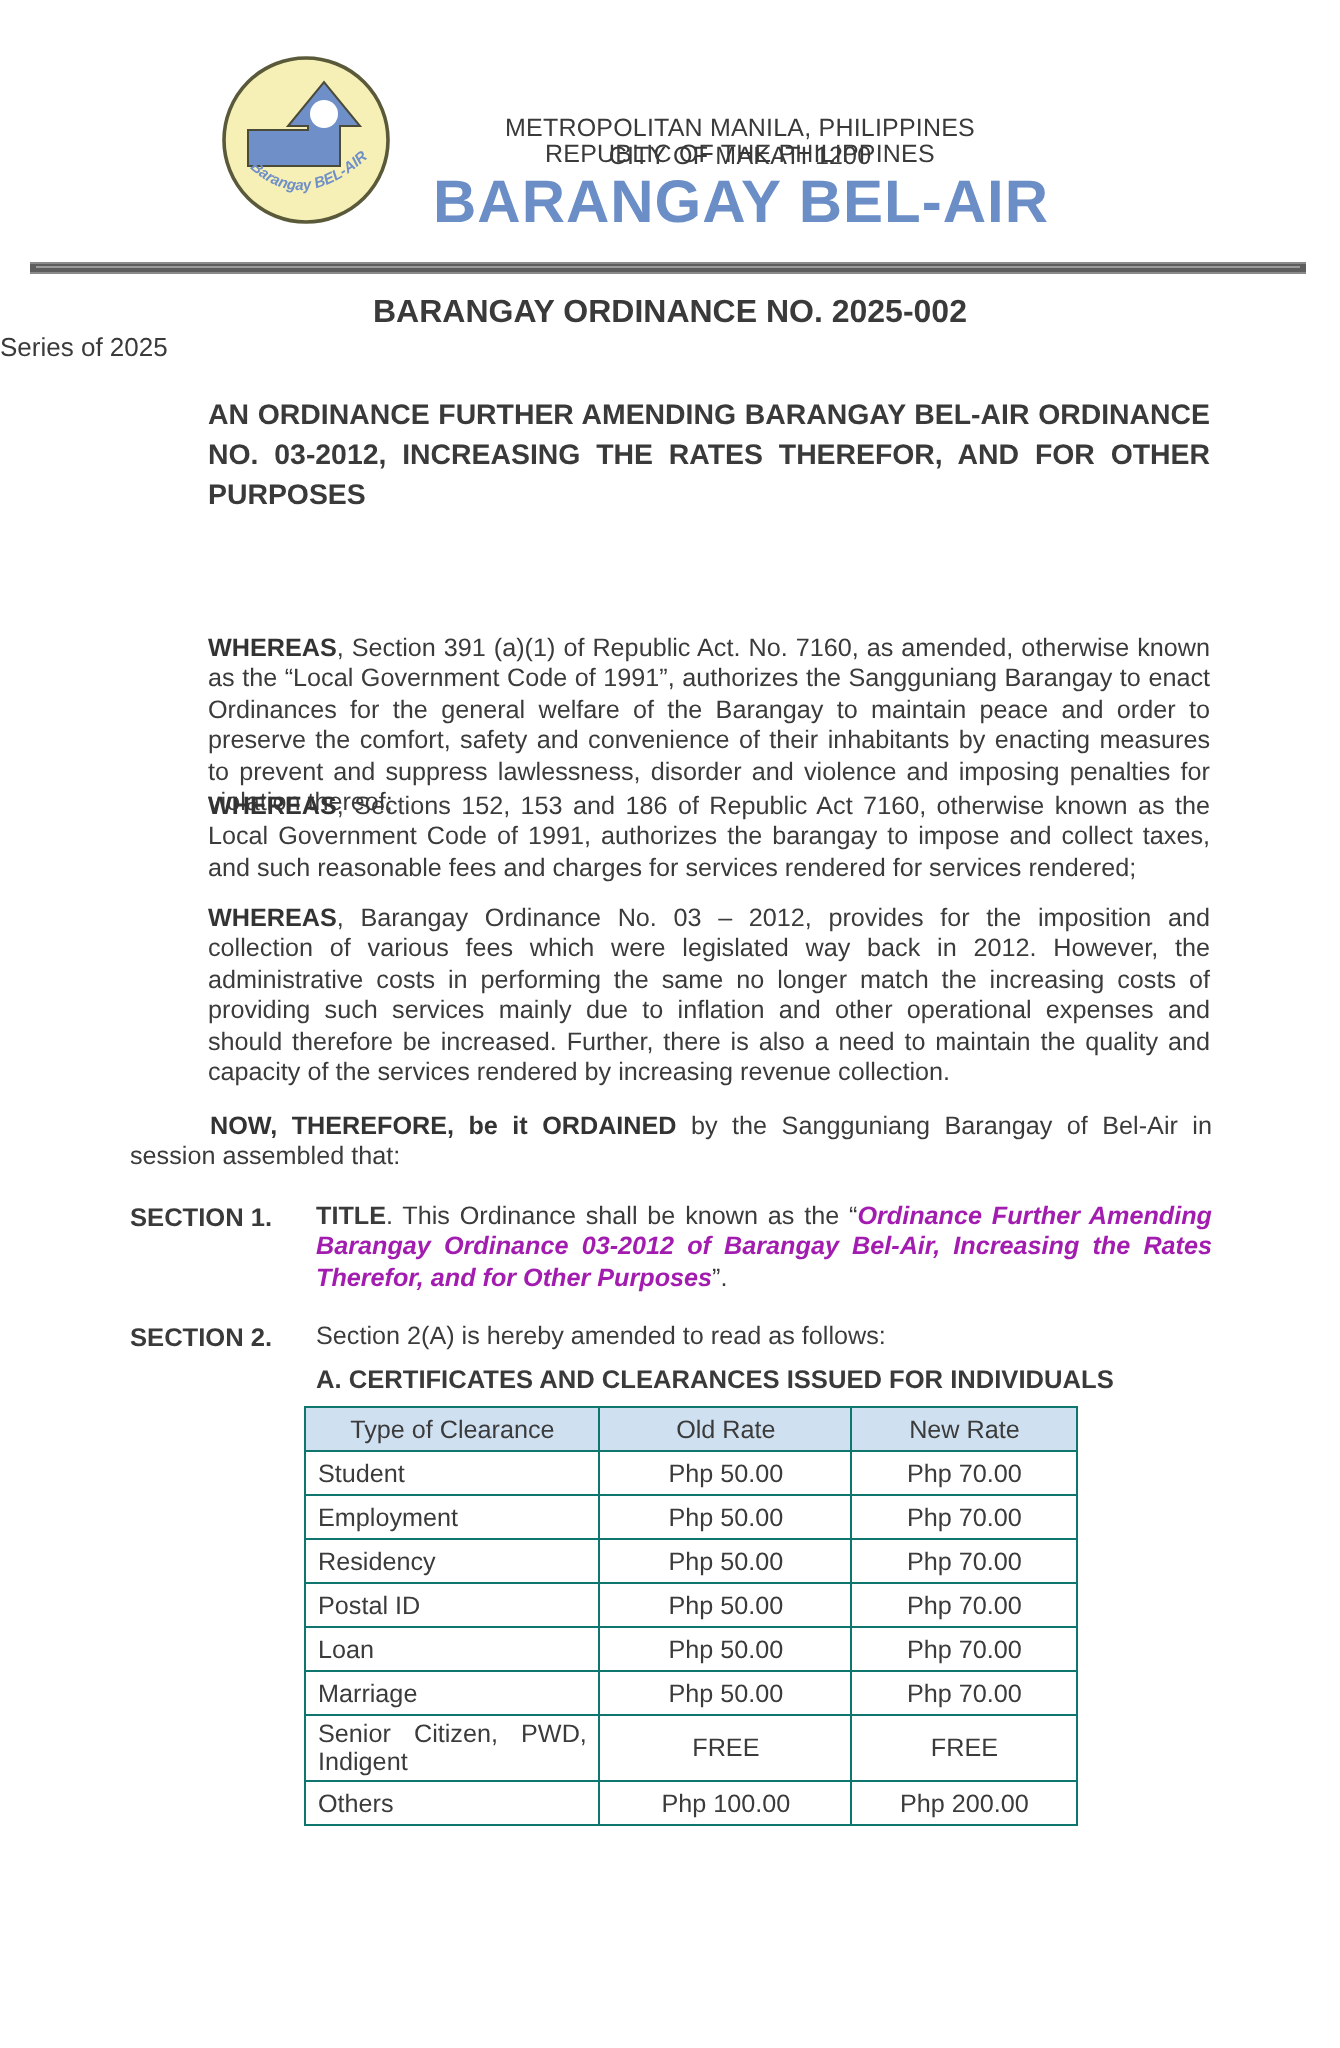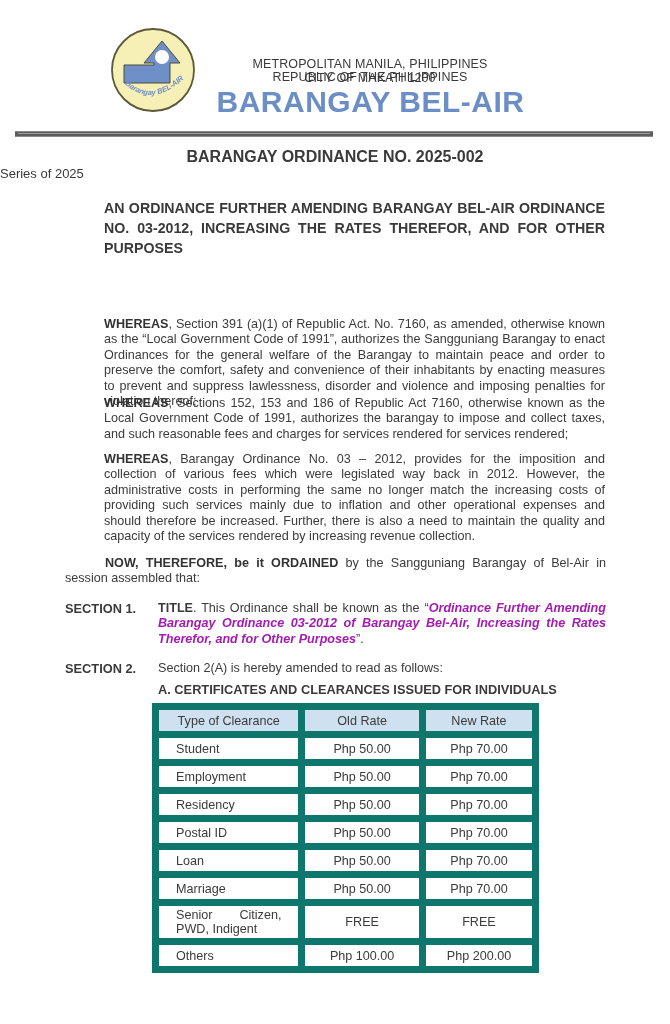--- a/index.html
+++ b/index.html
@@ -81,7 +81,7 @@
     border-collapse: collapse; font-size: 12.6px; color: #3b3b3b;
   }
   table.rates th, table.rates td {
-    border: 7px solid #0f766e; padding: 0 17px; height: 21px; line-height: 14px;
+    border: 1px solid #0f766e; padding: 0 6px; height: 21px; line-height: 14px;
   }
   table.rates th {
     background: #cfe0f0; font-weight: normal; text-align: center; color: #3b3b3b;

